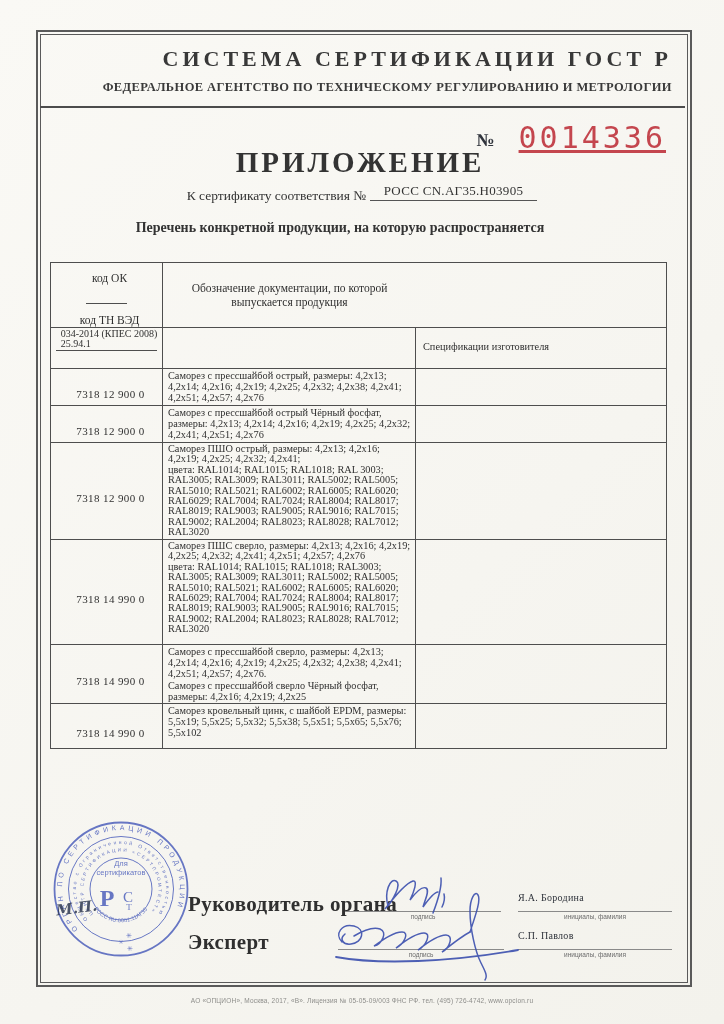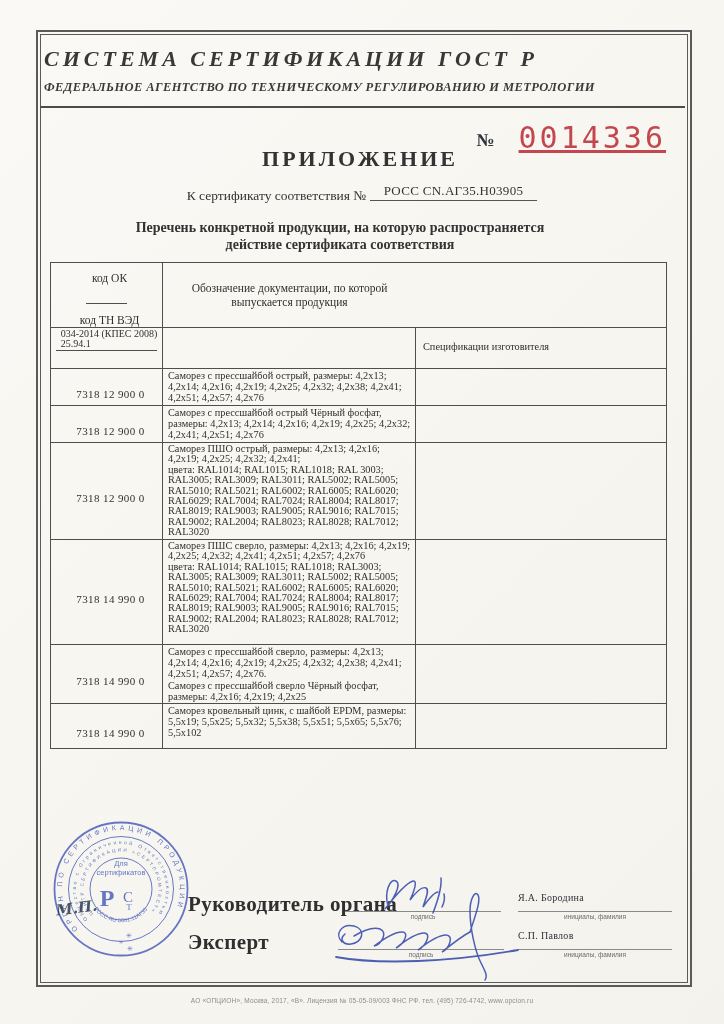--- a/index.html
+++ b/index.html
@@ -10,7 +10,7 @@
   .frame{position:absolute;left:36px;top:30px;width:652px;height:953px;border:2px solid #5a5a5a;}
   .frame-inner{position:absolute;inset:2px;border:1px solid #5a5a5a;}
 
-  .hdr{position:absolute;left:44px;top:46px;width:636px;text-align:left;font-style:italic;}
+  .hdr{position:absolute;left:36px;top:46px;width:636px;text-align:right;}
   .hdr-title{font-size:22px;font-weight:bold;letter-spacing:4px;color:#383838;}
   .hdr-agency{font-size:12.5px;font-weight:bold;letter-spacing:.4px;margin-top:8px;color:#3a3a3a;}
   .hdr-rule{position:absolute;left:40px;top:106px;width:645px;border-top:2px solid #4c4c4c;}

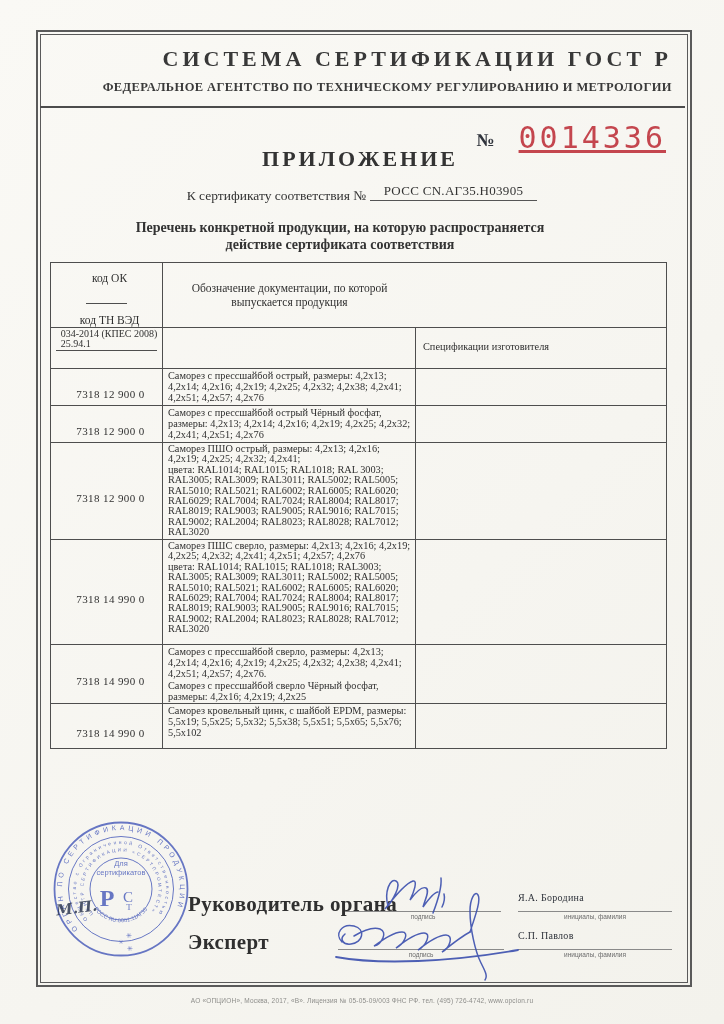--- a/index.html
+++ b/index.html
@@ -20,7 +20,7 @@
   .form-no .digits{font-family:"DejaVu Sans Mono",monospace;font-size:30px;color:#c4464e;letter-spacing:3px;margin-left:20px;text-decoration:underline;}
 
   .doc-title{position:absolute;left:0;top:146px;width:720px;text-align:center;
-             font-size:22px;font-weight:bold;letter-spacing:3px;color:#333;}
+             font-size:29px;font-weight:bold;letter-spacing:3px;color:#333;}
 
   .cert-line{position:absolute;left:0;top:188px;width:724px;text-align:center;font-size:13.5px;color:#333;}
   .cert-line .val{display:inline-block;position:relative;top:-5px;padding:0 14px 1px;border-bottom:1px solid #555;

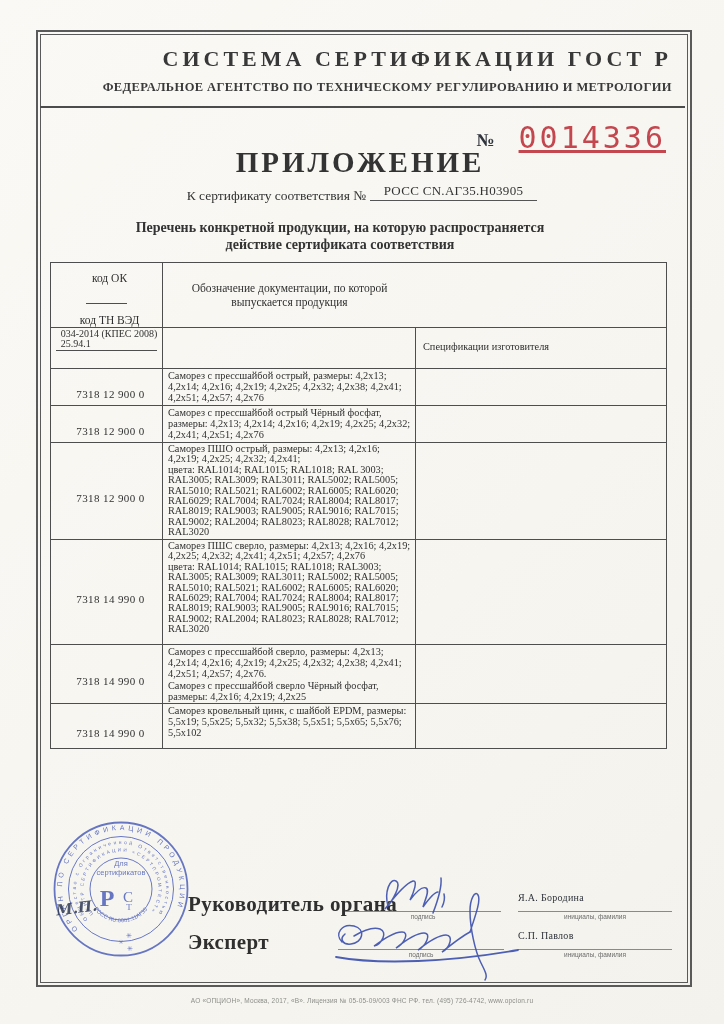--- a/index.html
+++ b/index.html
@@ -104,7 +104,6 @@
 
   <div class="purpose">
     <div>Перечень конкретной продукции,  на которую распространяется</div>
-    <div>действие сертификата соответствия</div>
   </div>
 
   <div class="tbl">

